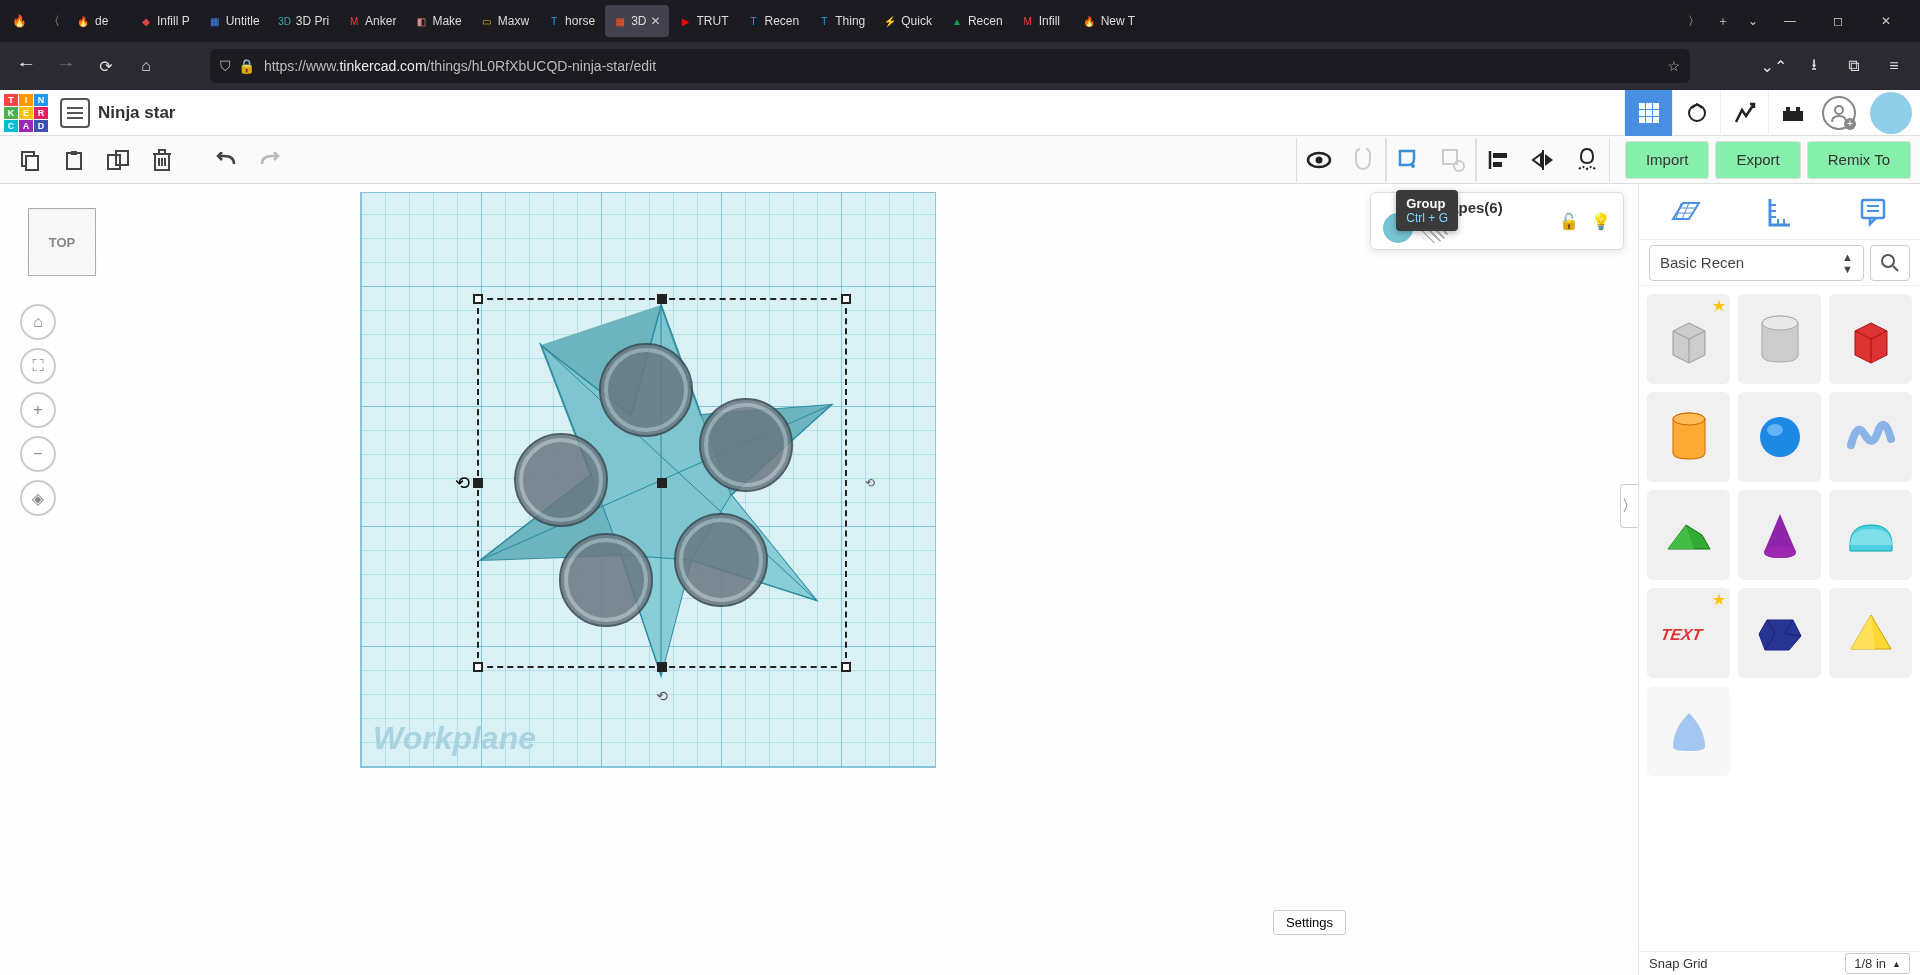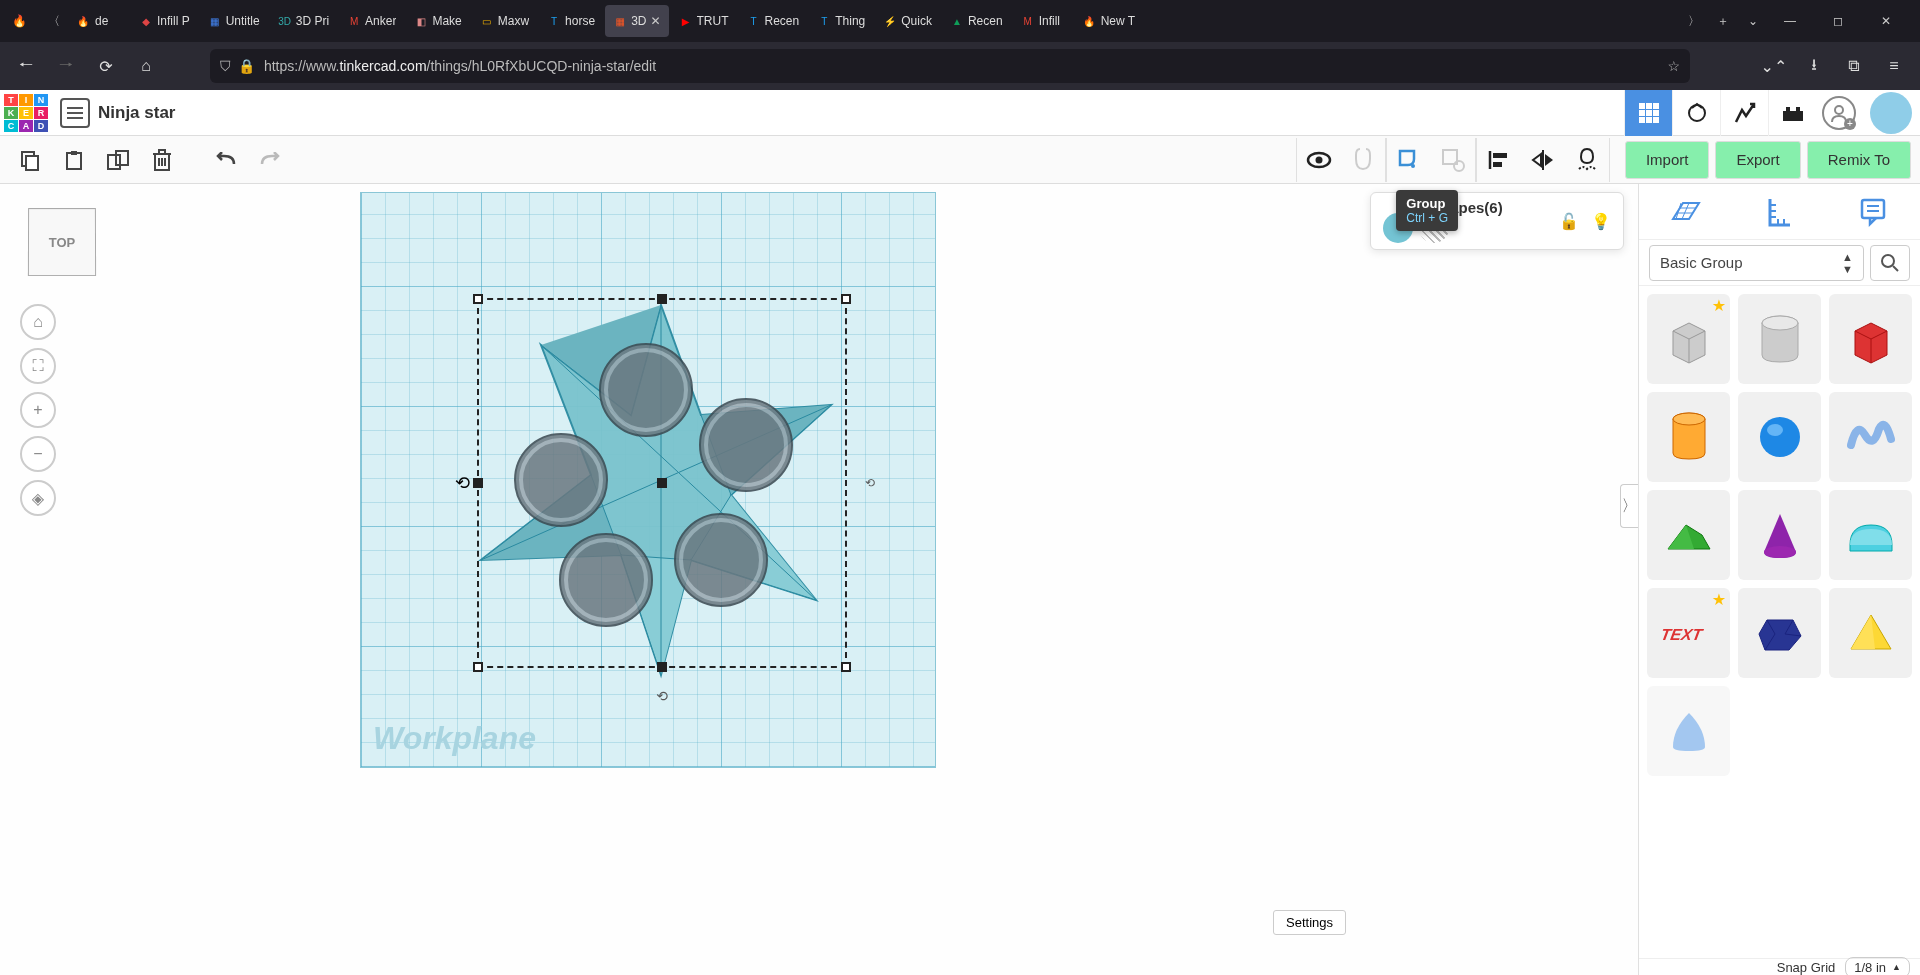--- a/index.html
+++ b/index.html
@@ -592,7 +592,7 @@
     </div>
     <div class="side-dd">
       <div class="side-dd-sel">
-        <span>Basic Group</span>
+        <span>Basic Recen</span>
         <span style="font-size:11px;">▲<br>▼</span>
       </div>
       <div class="side-search">

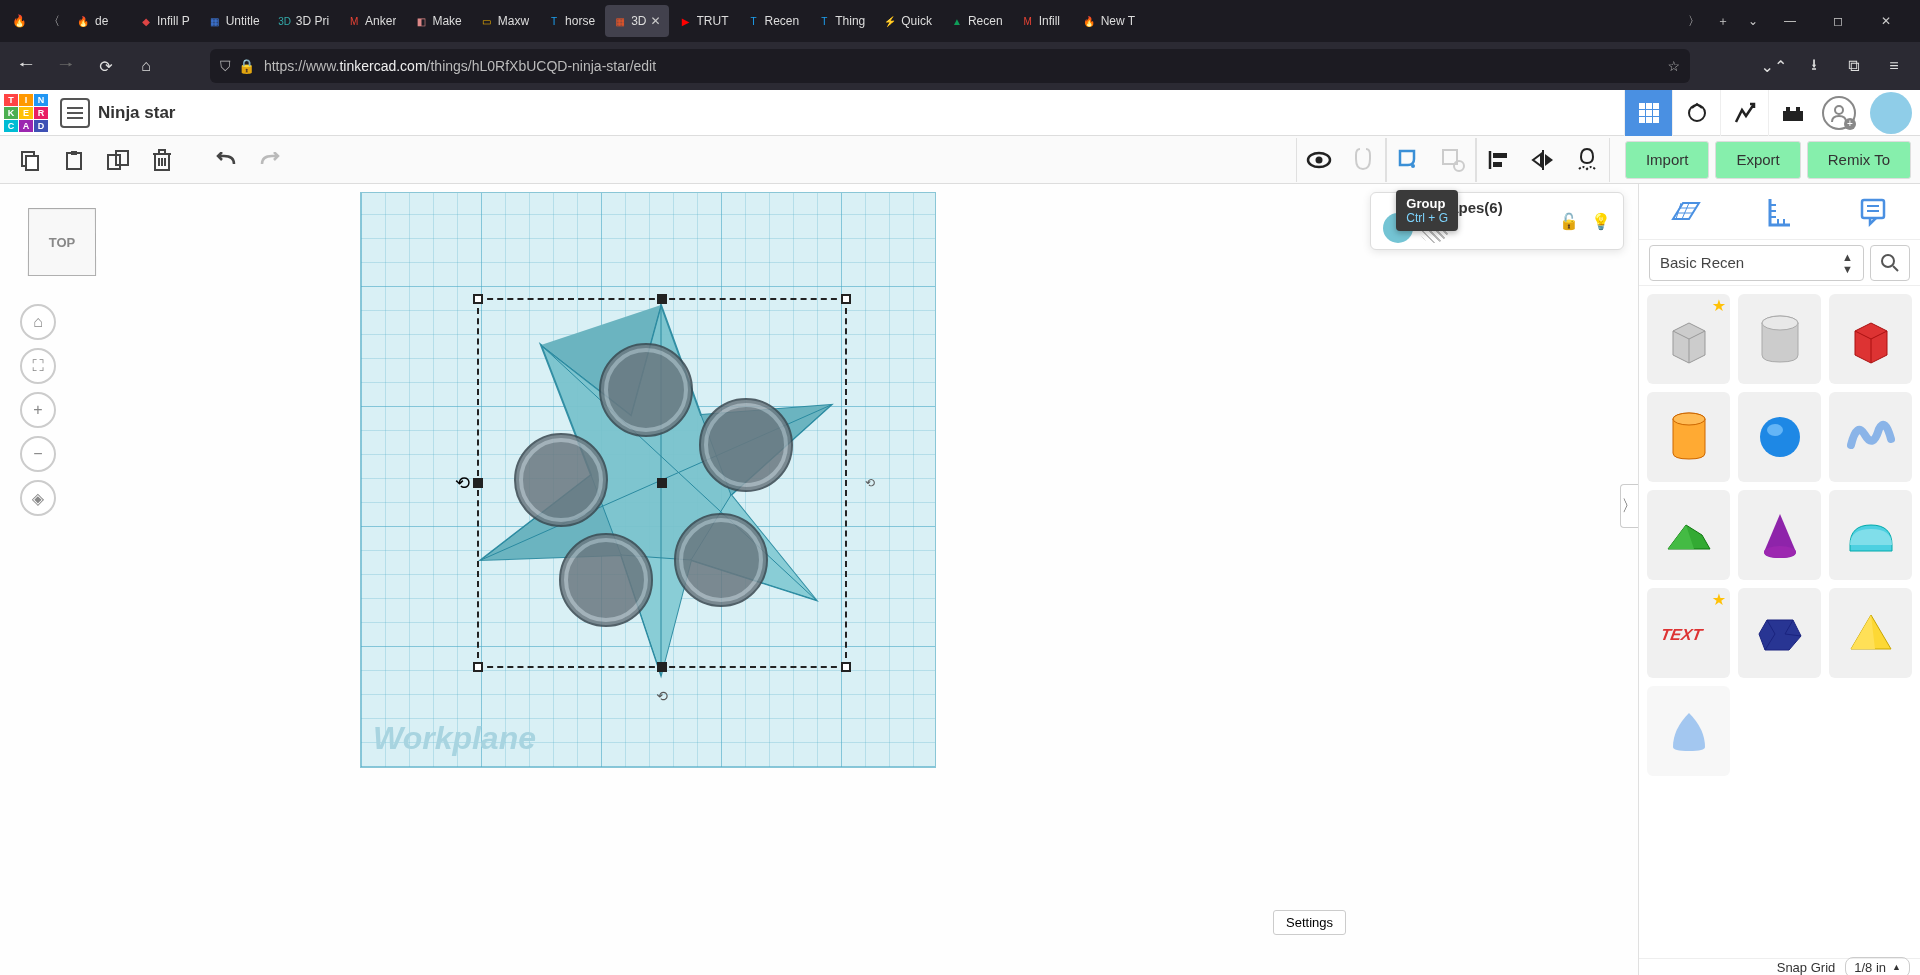--- a/index.html
+++ b/index.html
@@ -141,7 +141,7 @@
   .shape-cell{background:#f0f0f0;border-radius:6px;display:flex;align-items:center;justify-content:center;position:relative;}
   .star-badge{position:absolute;top:2px;right:4px;color:#ffc107;font-size:16px;}
 
-  .snap-bar{height:17px;border-top:1px solid #eee;display:flex;align-items:center;justify-content:flex-end;padding:0 10px;font-size:13px;color:#333;gap:10px;}
+  .snap-bar{height:24px;border-top:1px solid #eee;display:flex;align-items:center;justify-content:space-between;padding:0 10px;font-size:13px;color:#333;gap:10px;}
   .settings-btn{position:absolute;bottom:40px;right:292px;background:#fff;border:1px solid #ccc;padding:4px 12px;font-size:13px;border-radius:3px;}
   .snap-sel{border:1px solid #ccc;padding:2px 8px;border-radius:8px;display:flex;align-items:center;gap:6px;}
 

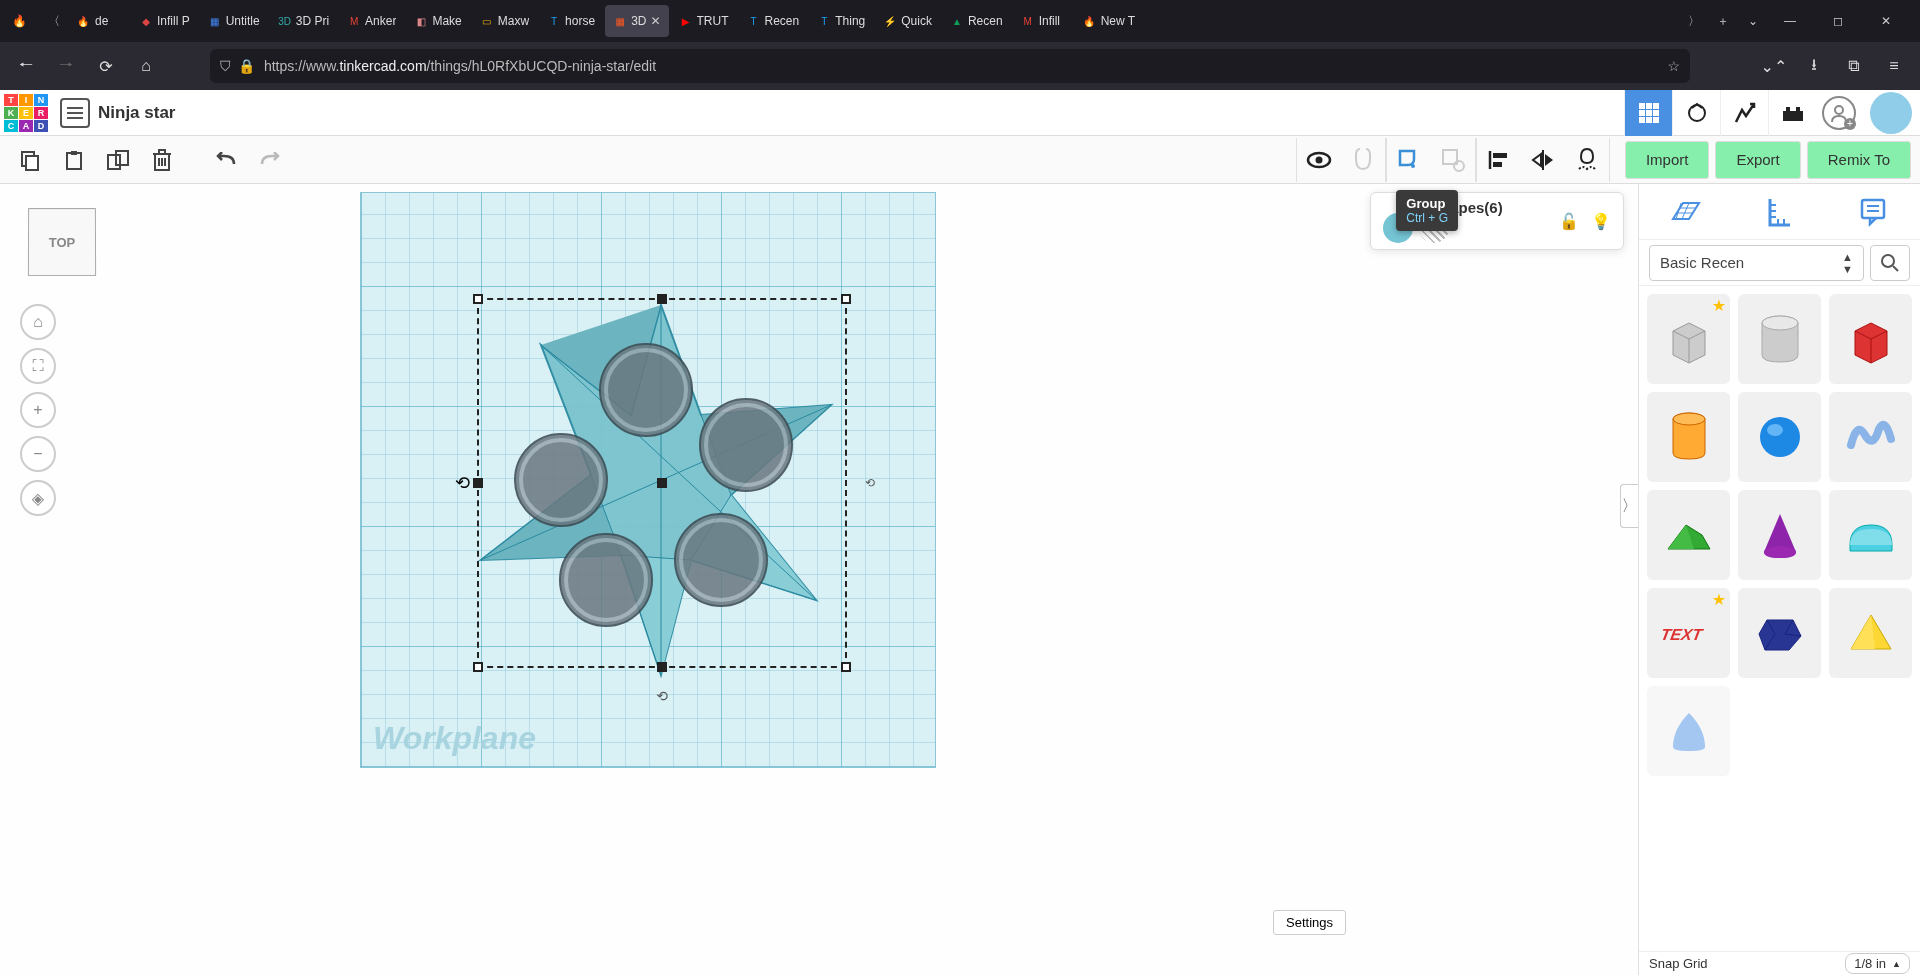--- a/index.html
+++ b/index.html
@@ -143,7 +143,7 @@
 
   .snap-bar{height:24px;border-top:1px solid #eee;display:flex;align-items:center;justify-content:space-between;padding:0 10px;font-size:13px;color:#333;gap:10px;}
   .settings-btn{position:absolute;bottom:40px;right:292px;background:#fff;border:1px solid #ccc;padding:4px 12px;font-size:13px;border-radius:3px;}
-  .snap-sel{border:1px solid #ccc;padding:2px 8px;border-radius:8px;display:flex;align-items:center;gap:6px;}
+  .snap-sel{border:1px solid #ccc;padding:2px 8px;border-radius:3px;display:flex;align-items:center;gap:6px;}
 
   
   .view-cube{position:absolute;left:28px;top:24px;width:68px;height:68px;border:1px solid #aaa;background:#f8f8f8;display:flex;align-items:center;justify-content:center;font-size:13px;font-weight:bold;color:#888;transform:perspective(400px) rotateX(2deg);}

